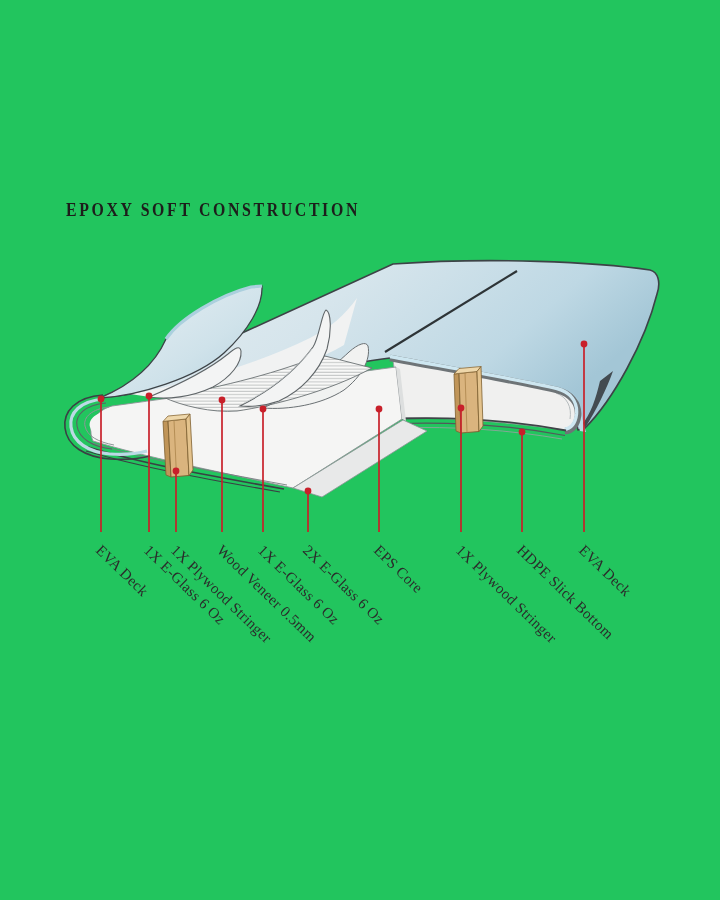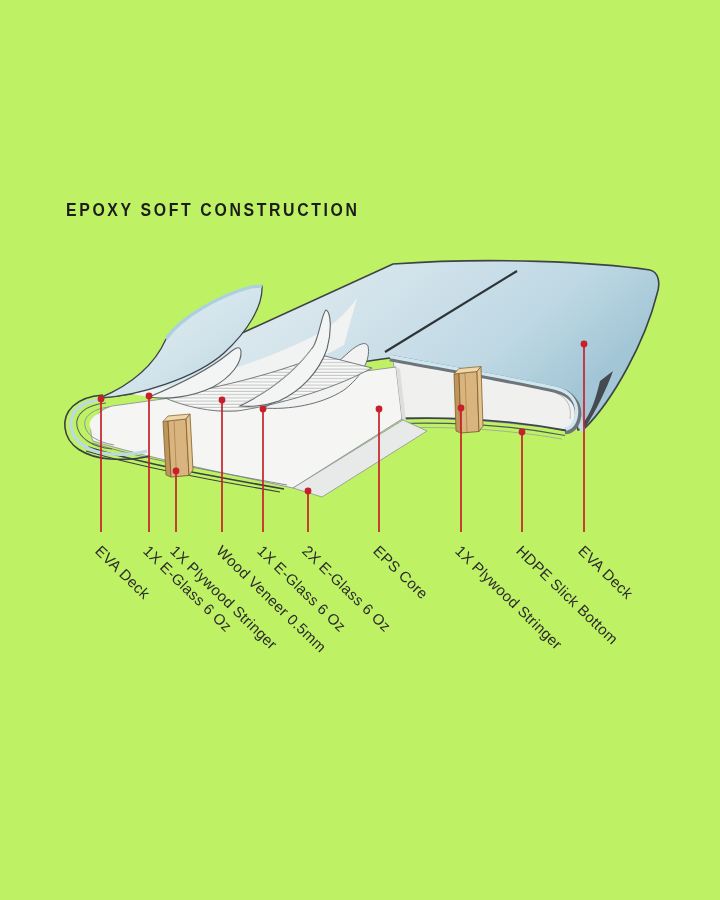--- a/index.html
+++ b/index.html
@@ -3,8 +3,8 @@
 <meta charset="utf-8">
 <style>
   html,body{margin:0;padding:0;background:#ffffff;}
-  .page{position:relative;width:720px;height:900px;background:#bef264;overflow:hidden;
-        font-family:Liberation Sans, sans-serif;}
+  .page{position:relative;width:720px;height:900px;background:#22c55e;overflow:hidden;
+        font-family:Liberation Serif, serif;}
   .title{position:absolute;left:66px;top:200px;font-size:18px;font-weight:bold;
          color:#1d1d1b;letter-spacing:3px;transform:scaleX(.88);transform-origin:left top;
          white-space:nowrap;}

